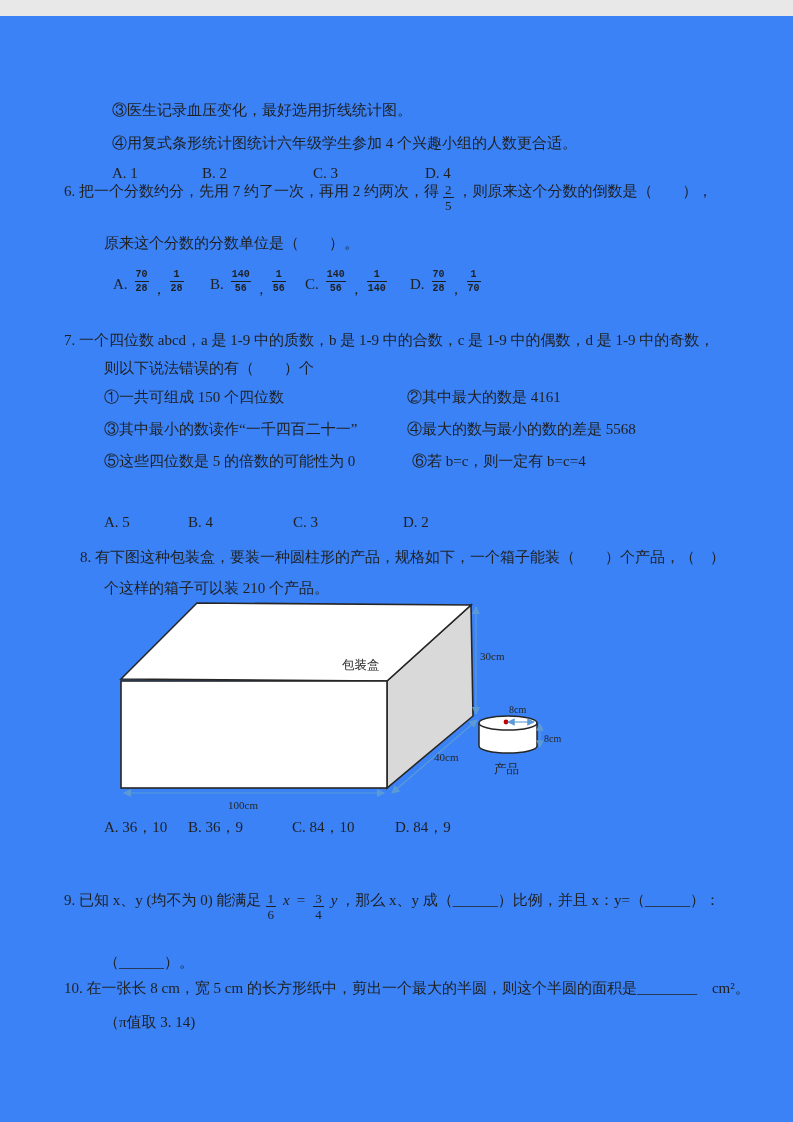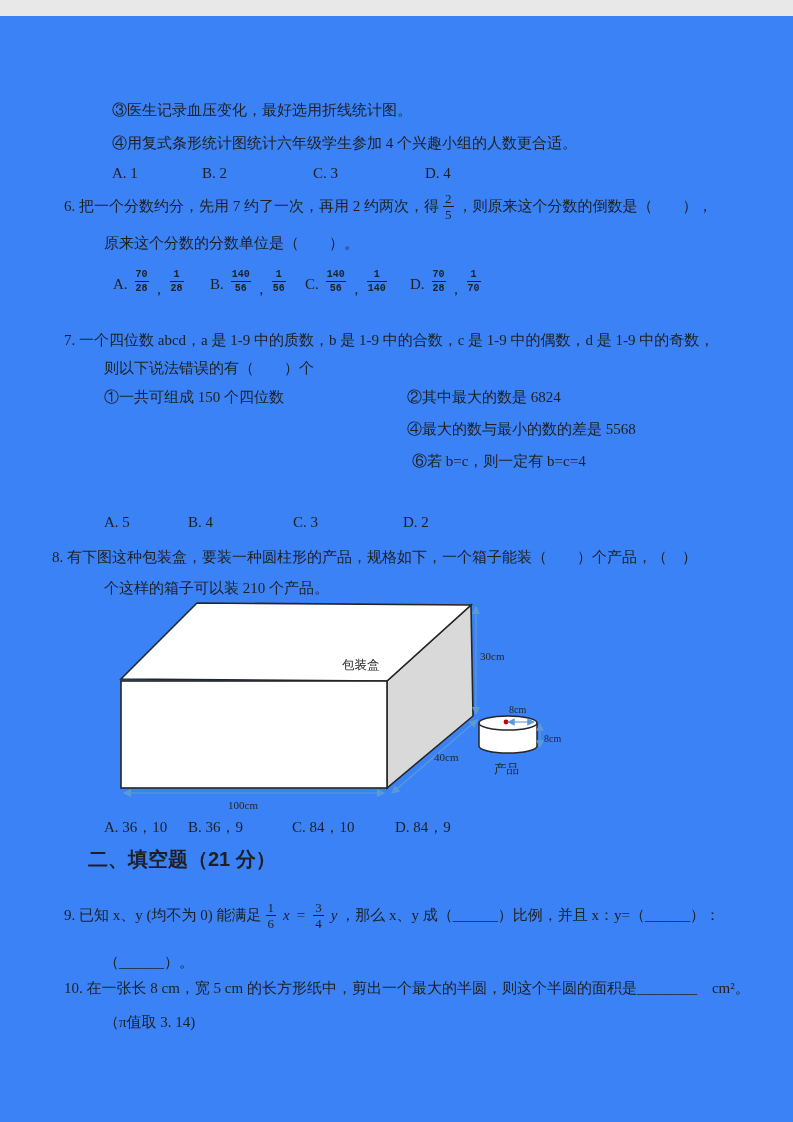--- a/index.html
+++ b/index.html
@@ -13,7 +13,7 @@
     position:absolute; white-space:pre;
     font-size:15px; line-height:17px;
   }
-  .formula { display:flex; align-items:center; }
+  .formula { display:flex; }
   .frac { display:inline-flex; flex-direction:column; align-items:center; }
   .frac .bar { display:block; width:100%; border-top:1.2px solid #1f1f1f; margin:1px 0; height:0; }
   .frac-lg { margin:0 4px; }

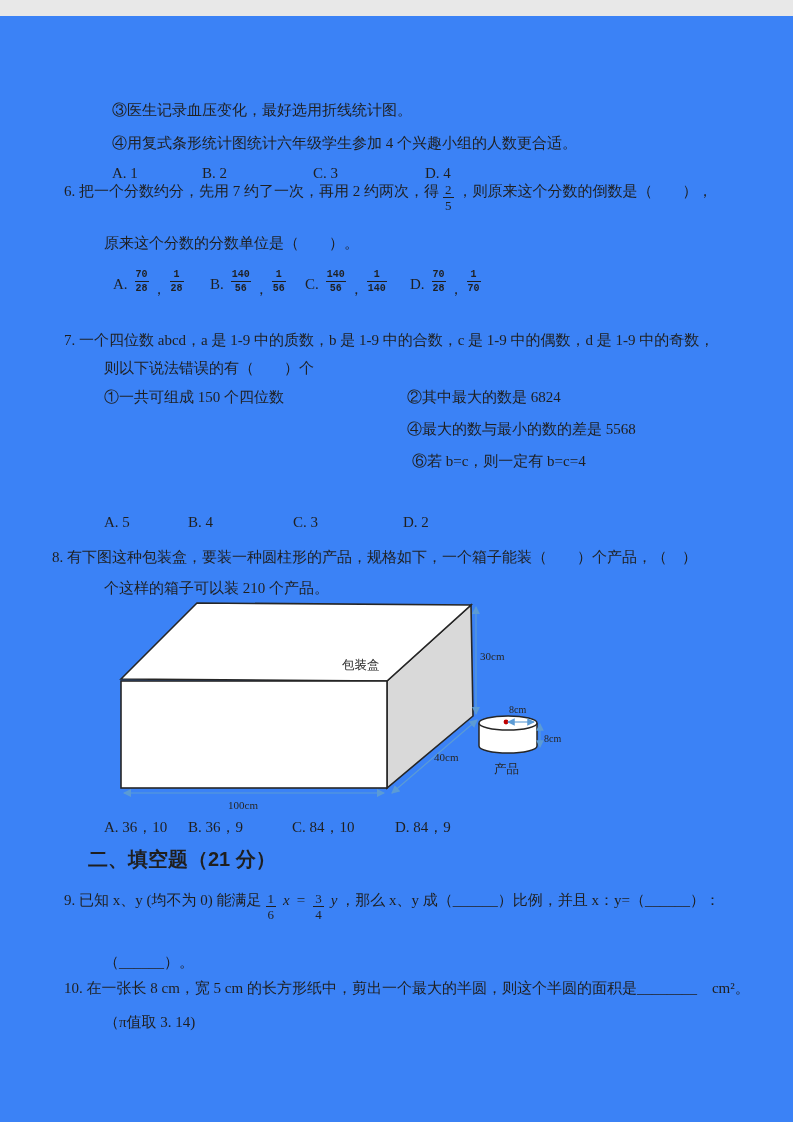--- a/index.html
+++ b/index.html
@@ -117,7 +117,7 @@
   <div class="line" style="left:64px;top:316px">7. 一个四位数 abcd，a 是 1-9 中的质数，b 是 1-9 中的合数，c 是 1-9 中的偶数，d 是 1-9 中的奇数，</div>
   <div class="line" style="left:104px;top:344px">则以下说法错误的有（　　）个</div>
   <div class="line" style="left:104px;top:373px">①一共可组成 150 个四位数</div>
-  <div class="line" style="left:407px;top:373px">②其中最大的数是 6824</div>
+  <div class="line" style="left:407px;top:373px">②其中最大的数是 4161</div>
   <div class="line" style="left:407px;top:405px">④最大的数与最小的数的差是 5568</div>
   <div class="line" style="left:412px;top:437px">⑥若 b=c，则一定有 b=c=4</div>
   <div class="line" style="left:104px;top:498px">A. 5</div>

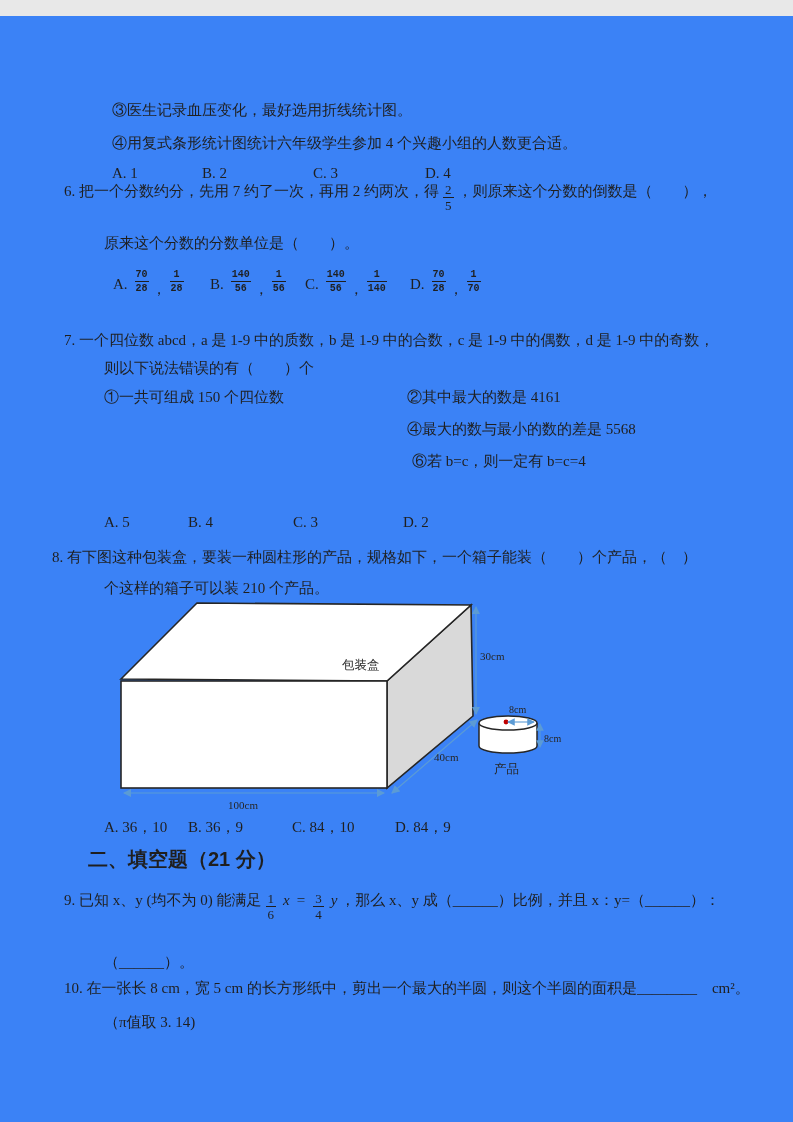--- a/index.html
+++ b/index.html
@@ -118,6 +118,7 @@
   <div class="line" style="left:104px;top:344px">则以下说法错误的有（　　）个</div>
   <div class="line" style="left:104px;top:373px">①一共可组成 150 个四位数</div>
   <div class="line" style="left:407px;top:373px">②其中最大的数是 4161</div>
+  <div class="line" style="left:104px;top:405px">③其中最小的数读作“一千四百二十一”</div>
   <div class="line" style="left:407px;top:405px">④最大的数与最小的数的差是 5568</div>
   <div class="line" style="left:412px;top:437px">⑥若 b=c，则一定有 b=c=4</div>
   <div class="line" style="left:104px;top:498px">A. 5</div>

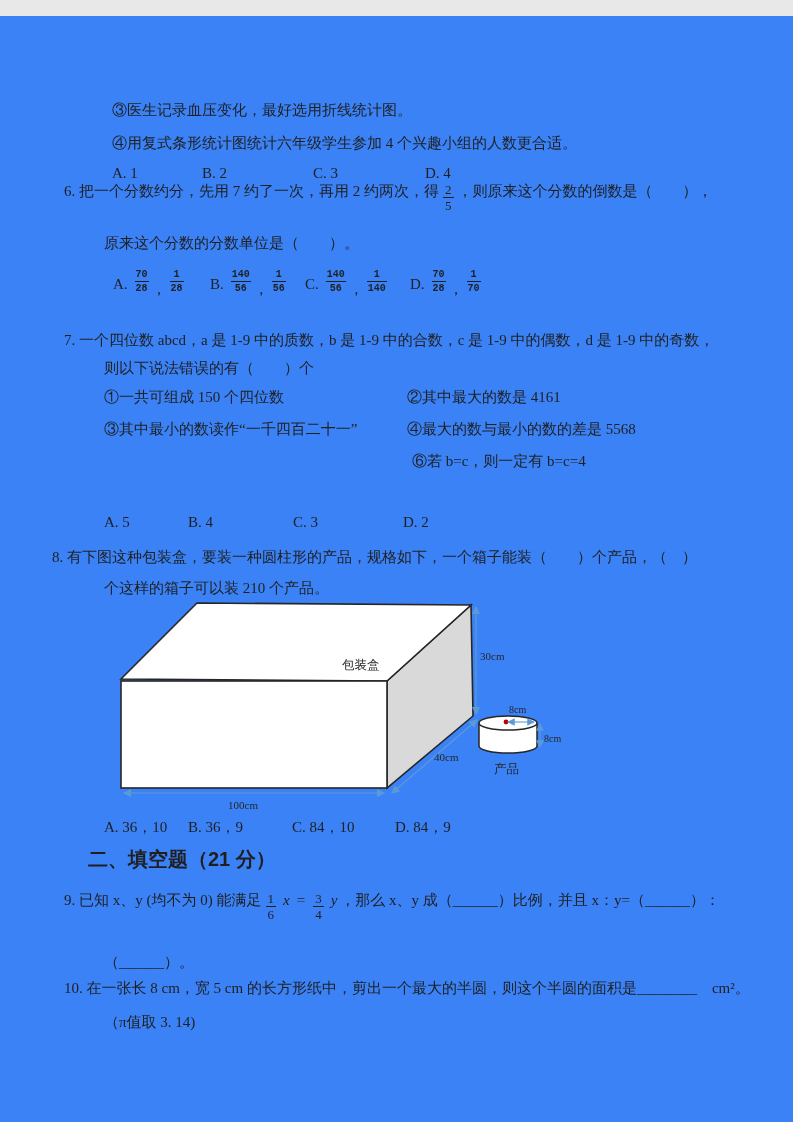--- a/index.html
+++ b/index.html
@@ -120,6 +120,7 @@
   <div class="line" style="left:407px;top:373px">②其中最大的数是 4161</div>
   <div class="line" style="left:104px;top:405px">③其中最小的数读作“一千四百二十一”</div>
   <div class="line" style="left:407px;top:405px">④最大的数与最小的数的差是 5568</div>
+  <div class="line" style="left:104px;top:437px">⑤这些四位数是 5 的倍数的可能性为 0</div>
   <div class="line" style="left:412px;top:437px">⑥若 b=c，则一定有 b=c=4</div>
   <div class="line" style="left:104px;top:498px">A. 5</div>
   <div class="line" style="left:188px;top:498px">B. 4</div>

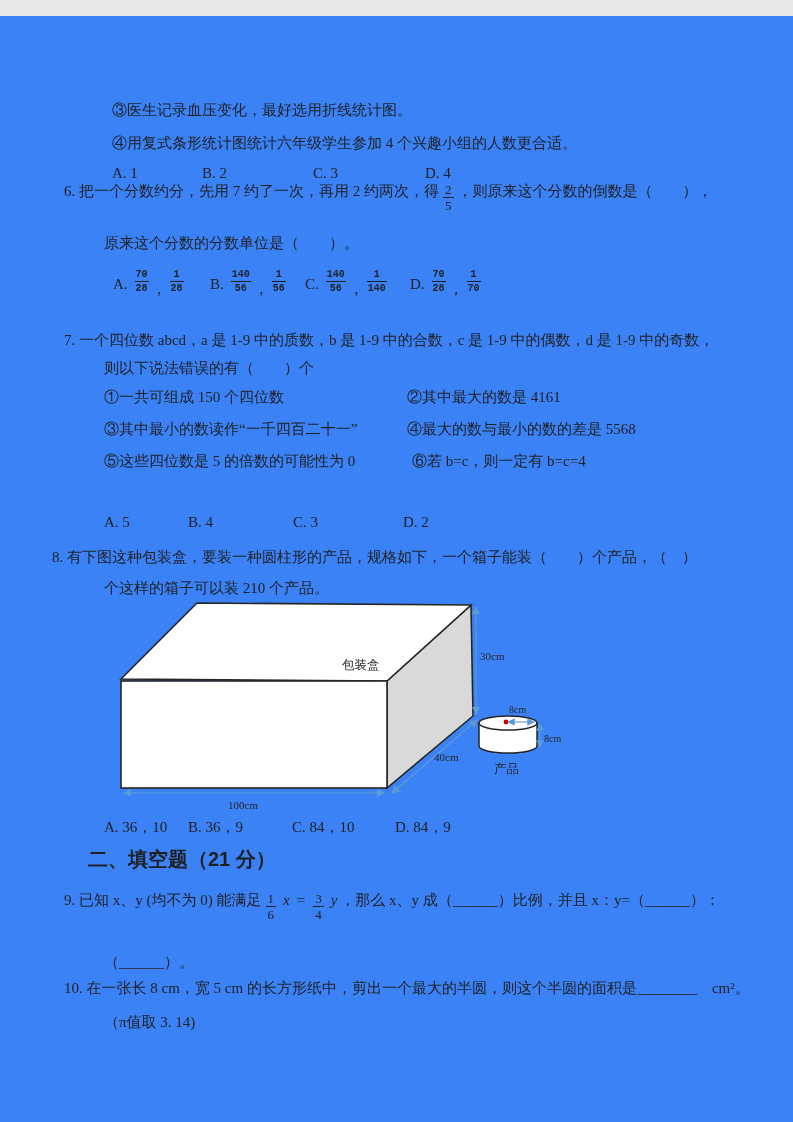--- a/index.html
+++ b/index.html
@@ -127,7 +127,7 @@
   <div class="line" style="left:293px;top:498px">C. 3</div>
   <div class="line" style="left:403px;top:498px">D. 2</div>
 
-  <div class="line" style="left:52px;top:533px">8. 有下图这种包装盒，要装一种圆柱形的产品，规格如下，一个箱子能装（　　）个产品，（　）</div>
+  <div class="line" style="left:80px;top:533px">8. 有下图这种包装盒，要装一种圆柱形的产品，规格如下，一个箱子能装（　　）个产品，（　）</div>
   <div class="line" style="left:104px;top:564px">个这样的箱子可以装 210 个产品。</div>
 
   <svg class="diagram" width="480" height="225" viewBox="0 0 480 225">

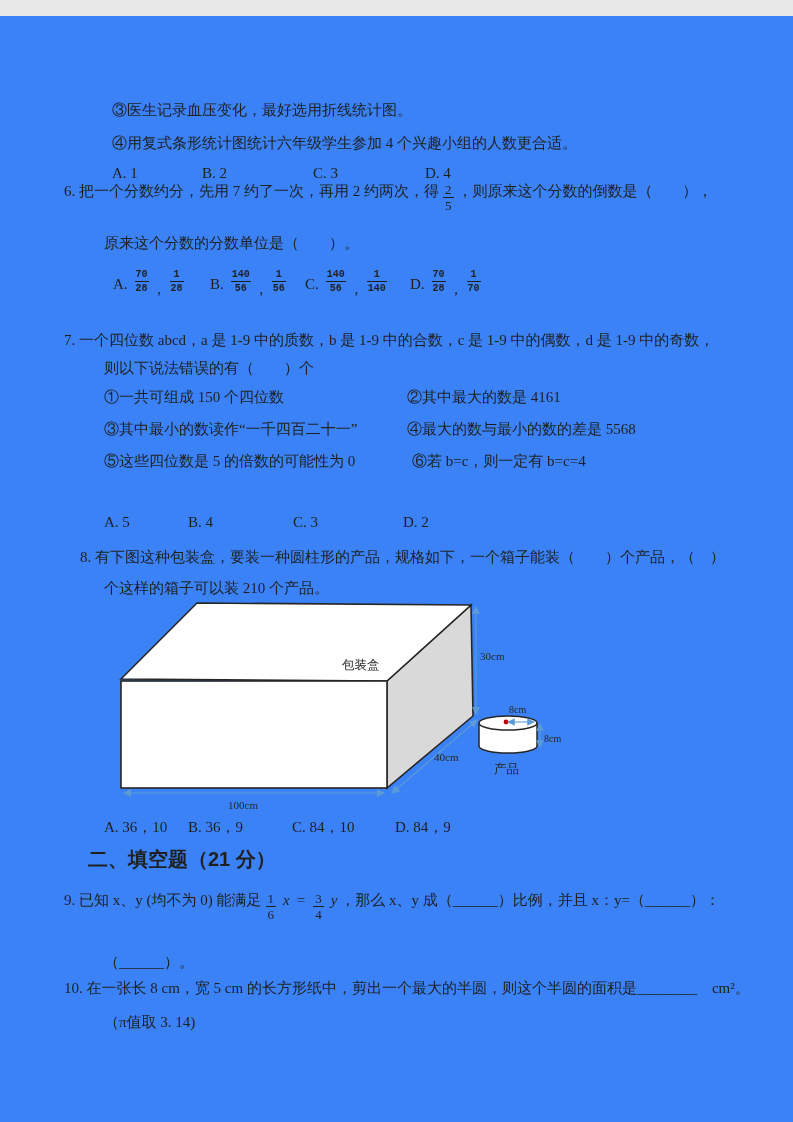--- a/index.html
+++ b/index.html
@@ -167,7 +167,6 @@
   <div class="line" style="left:292px;top:803px">C. 84，10</div>
   <div class="line" style="left:395px;top:803px">D. 84，9</div>
 
-  <div class="line heading" style="left:88px;top:831px">二、填空题（21 分）</div>
 
   <div class="line formula" style="left:64px;top:876px;height:46px">
     <span>9. 已知 x、y (均不为 0) 能满足</span>

